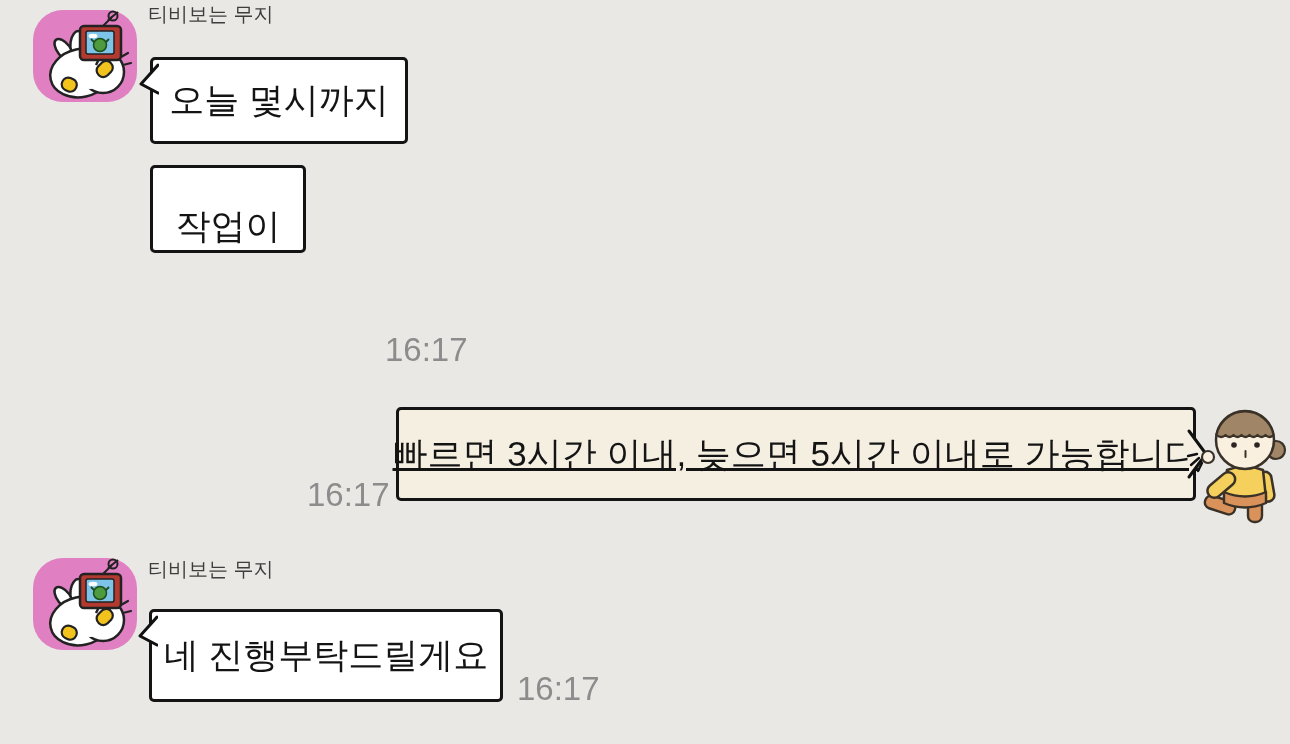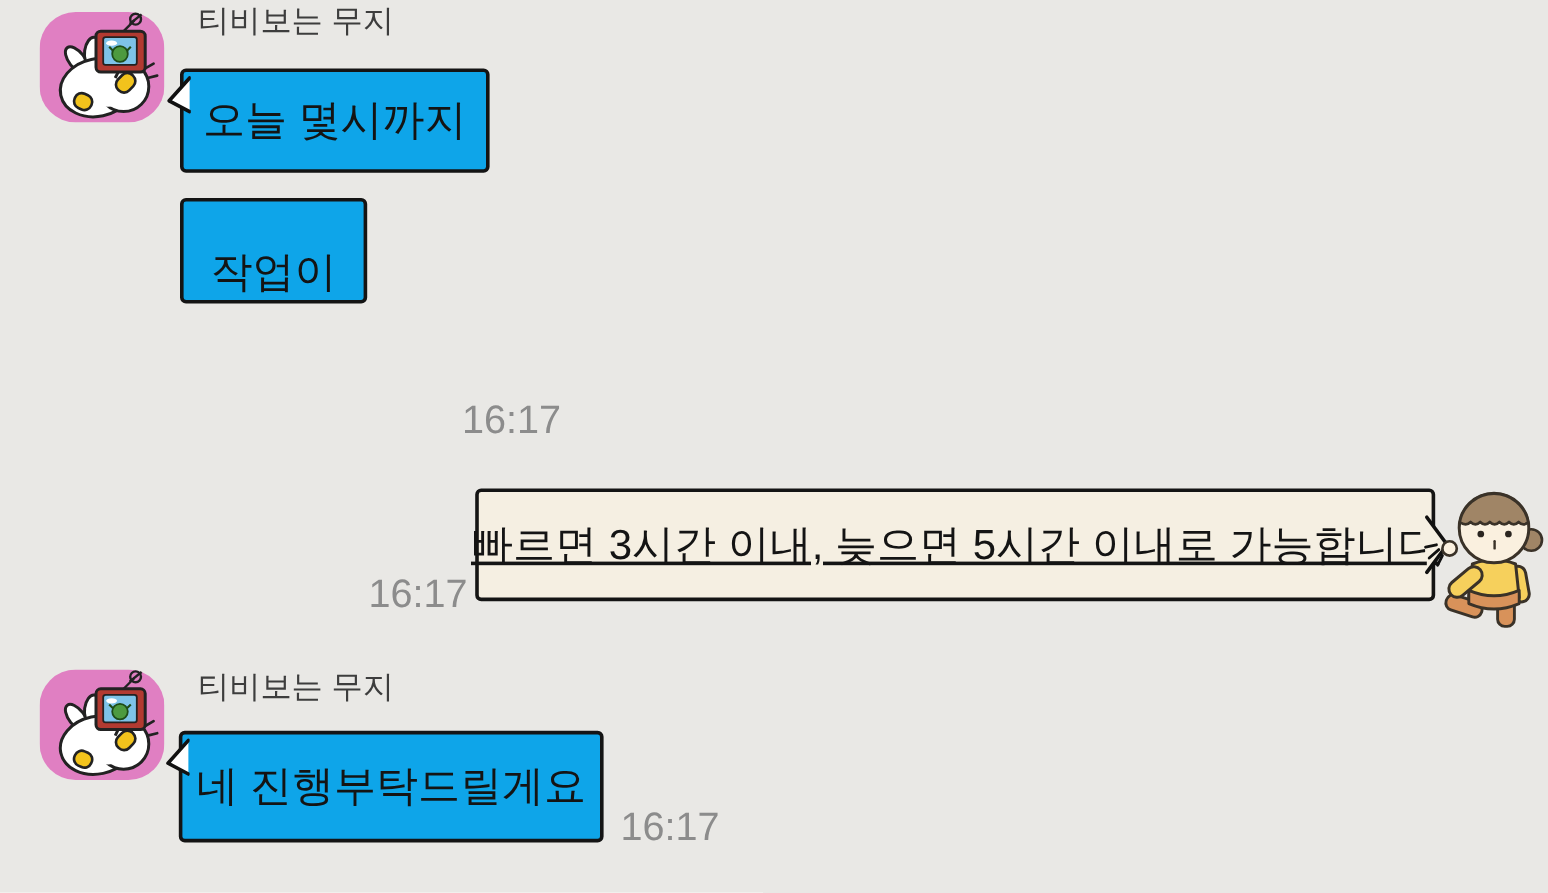--- a/index.html
+++ b/index.html
@@ -16,8 +16,8 @@
   .avatar-1 { left:33px; top:10px; }
   .avatar-2 { left:33px; top:558px; }
   .sender-name {
-    position:absolute; left:165px;
-    font-size:26px; line-height:1.1; color:#3d3d3d;
+    position:absolute; left:148px;
+    font-size:20px; line-height:1.1; color:#3d3d3d;
     white-space:nowrap;
   }
   .name-1 { top:3px; }

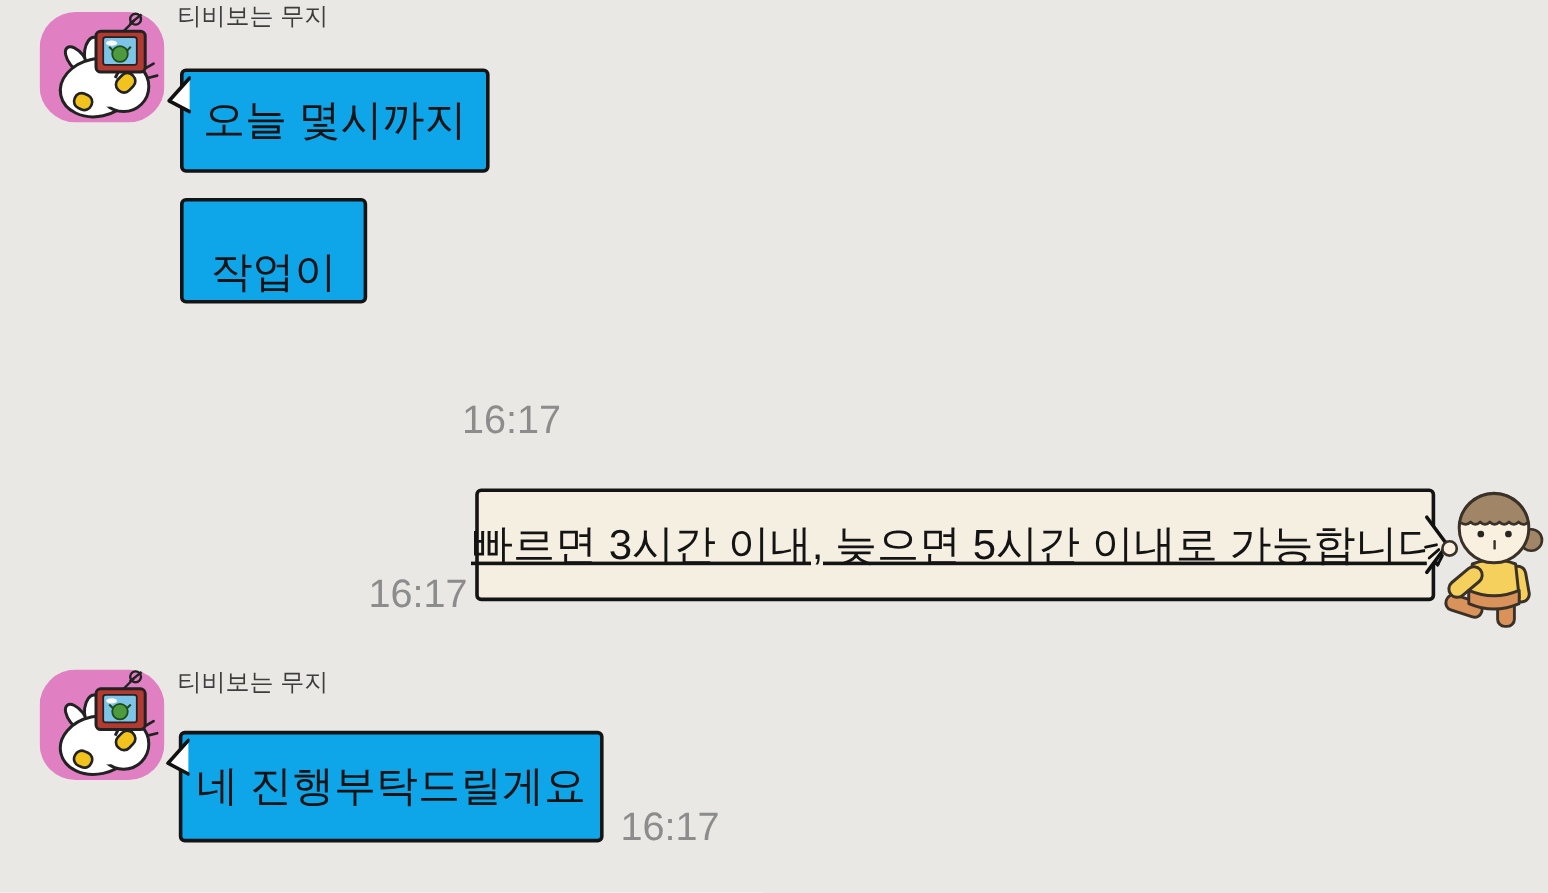--- a/index.html
+++ b/index.html
@@ -25,7 +25,7 @@
   .bubble {
     position:absolute;
     display:flex; align-items:center; justify-content:center;
-    background:#0ea5e9;
+    background:#ffffff;
     border:3px solid #141414; border-radius:5px;
     font-size:35px; color:#141414; white-space:nowrap;
   }

